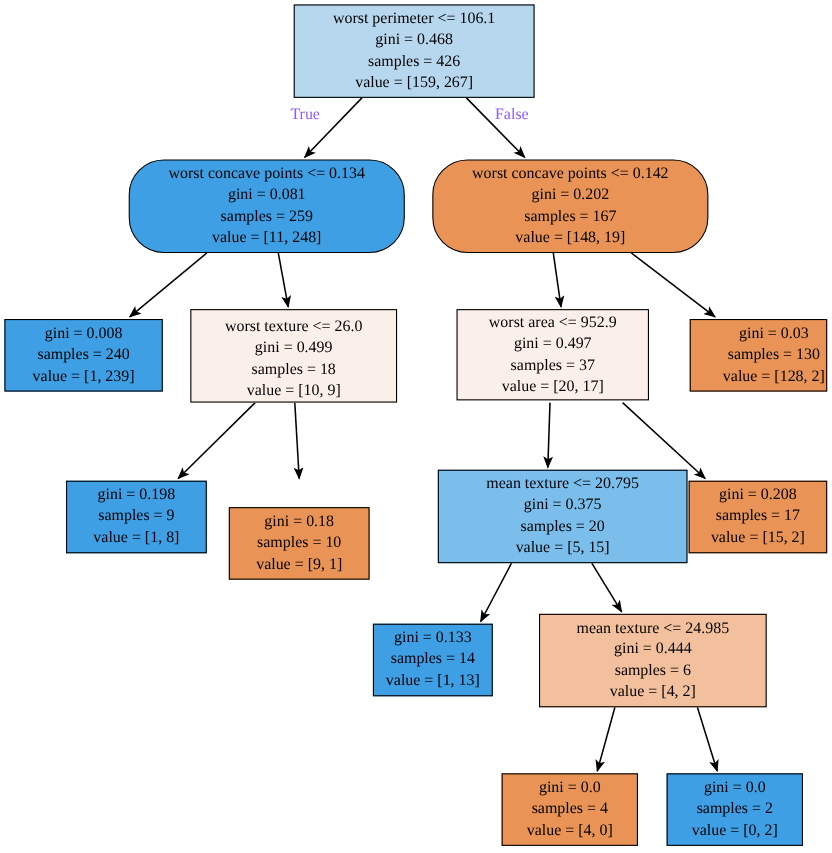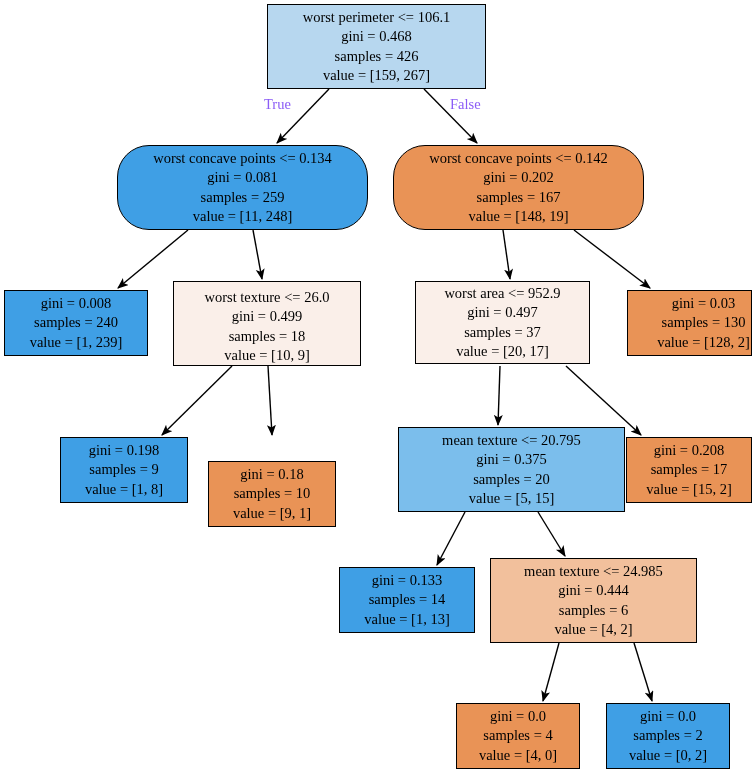--- a/index.html
+++ b/index.html
@@ -136,7 +136,7 @@
         <span class="line">samples = 17</span>
         <span class="line">value = [15, 2]</span>
       </div>
-      <div class="node" style="left: 339px; top: 567px; width: 136px; height: 66px; background: rgb(63, 159, 229);">
+      <div class="node" style="left: 339px; top: 567px; width: 109px; height: 66px; background: rgb(63, 159, 229);">
         <span class="line">gini = 0.133</span>
         <span class="line">samples = 14</span>
         <span class="line">value = [1, 13]</span>

